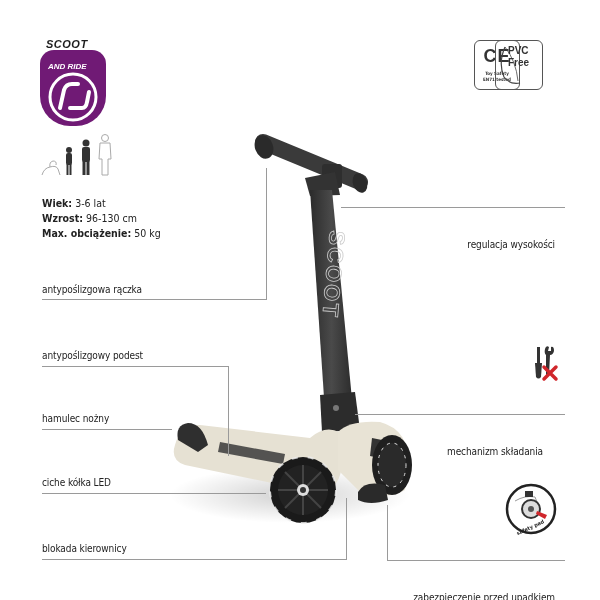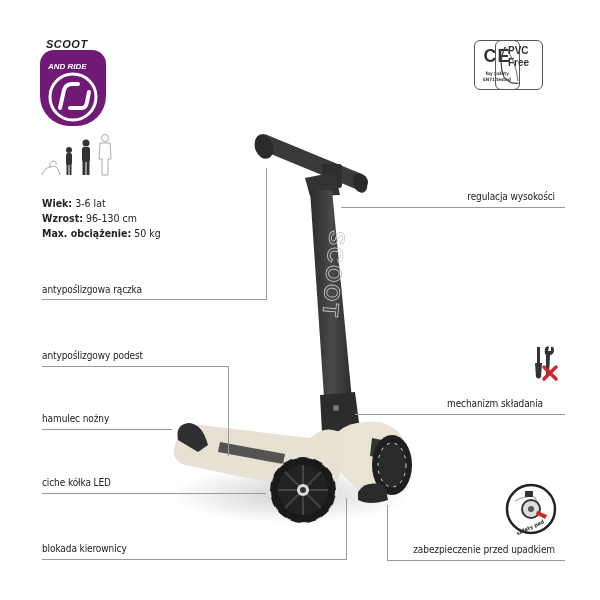--- a/index.html
+++ b/index.html
@@ -8,7 +8,7 @@
   .abs { position: absolute; }
   .line { position: absolute; background: #9a9a9a; }
   .label { position: absolute; font-size: 10px; color: #222; white-space: nowrap; letter-spacing: -0.1px; }
-  .label.right { text-align: center; }
+  .label.right { text-align: center; margin-top: 48px; }
 
   
   .logo { left: 38px; top: 38px; width: 70px; height: 90px; }

